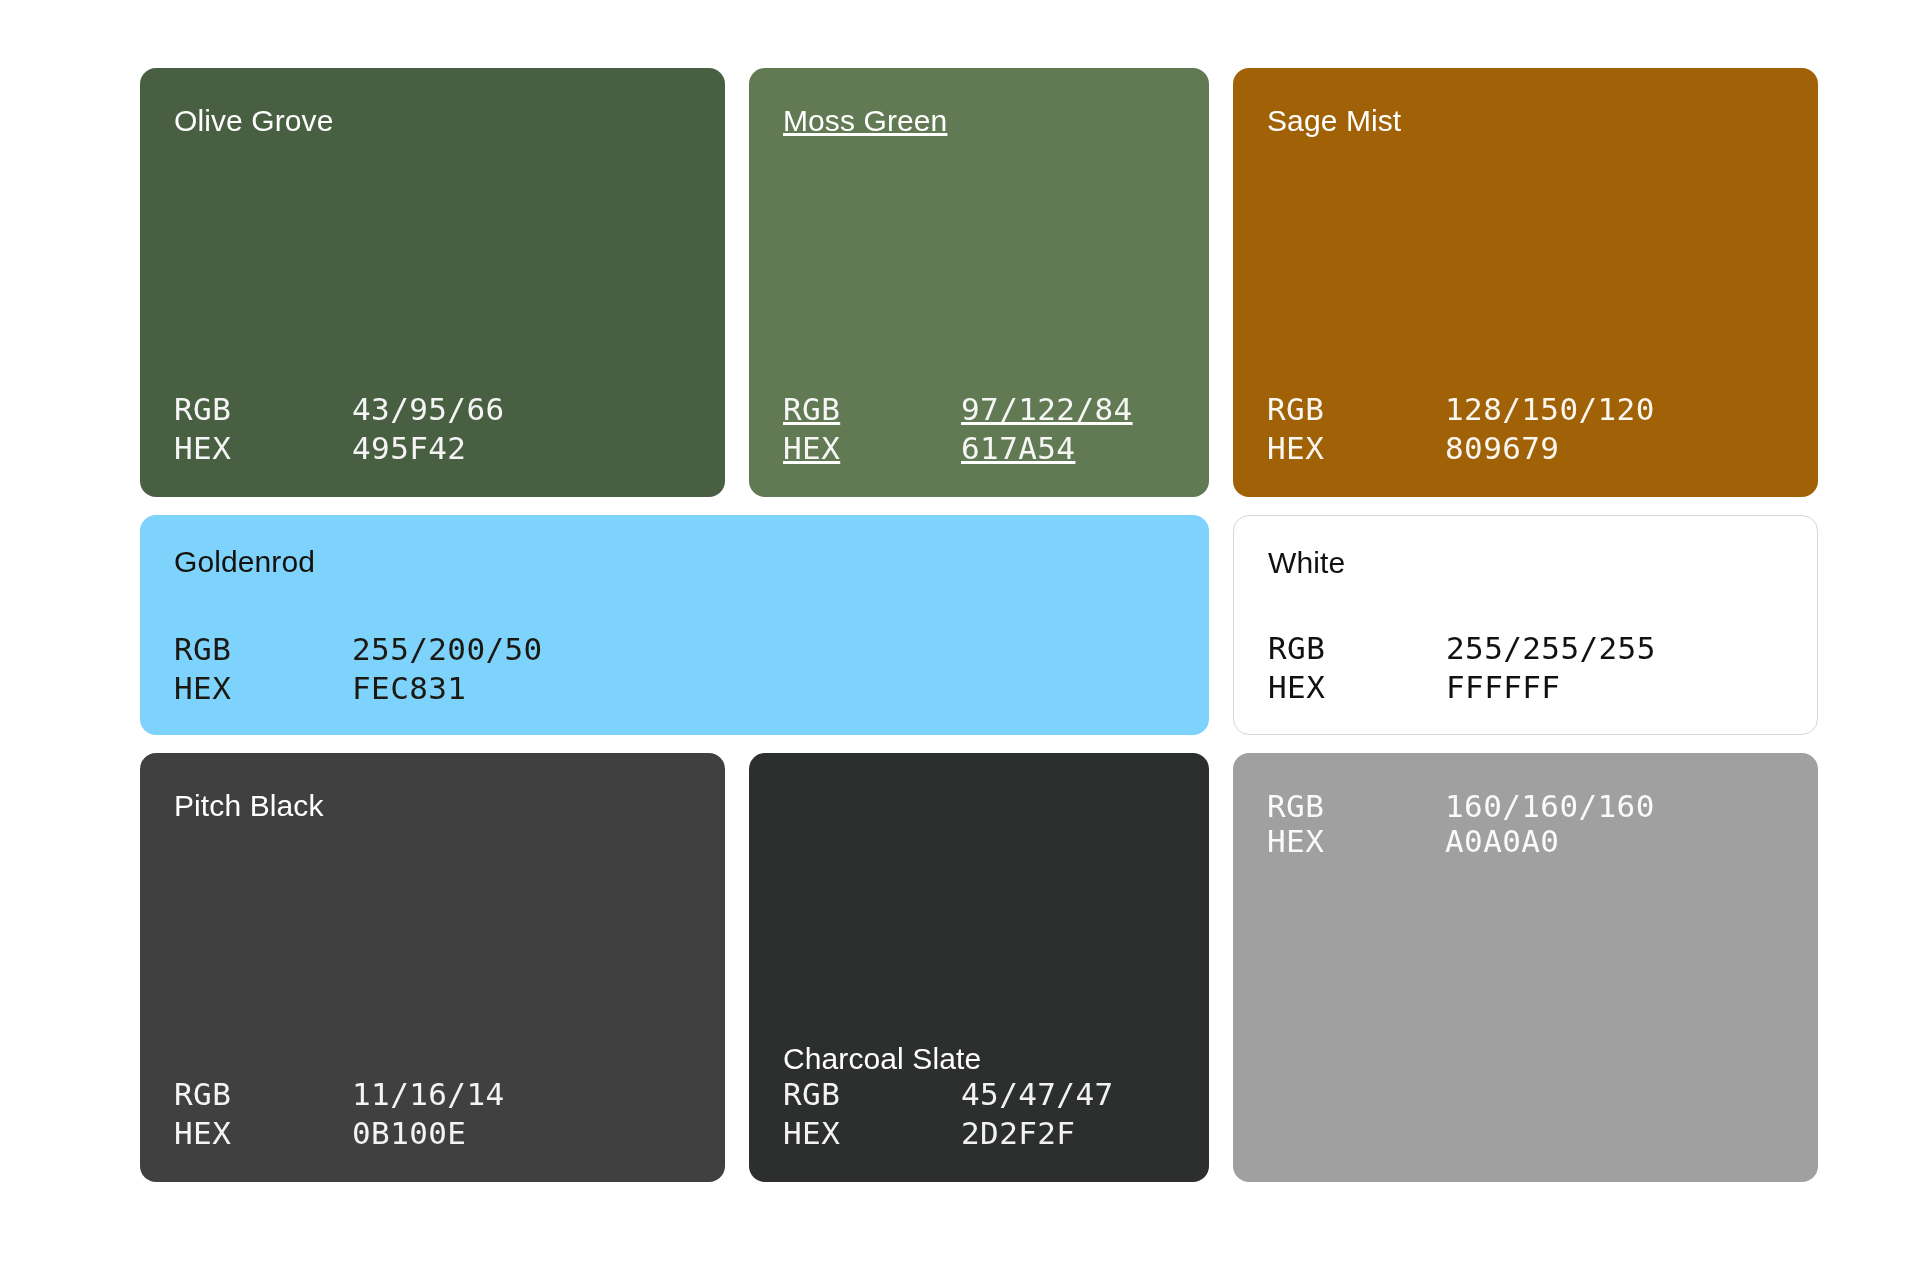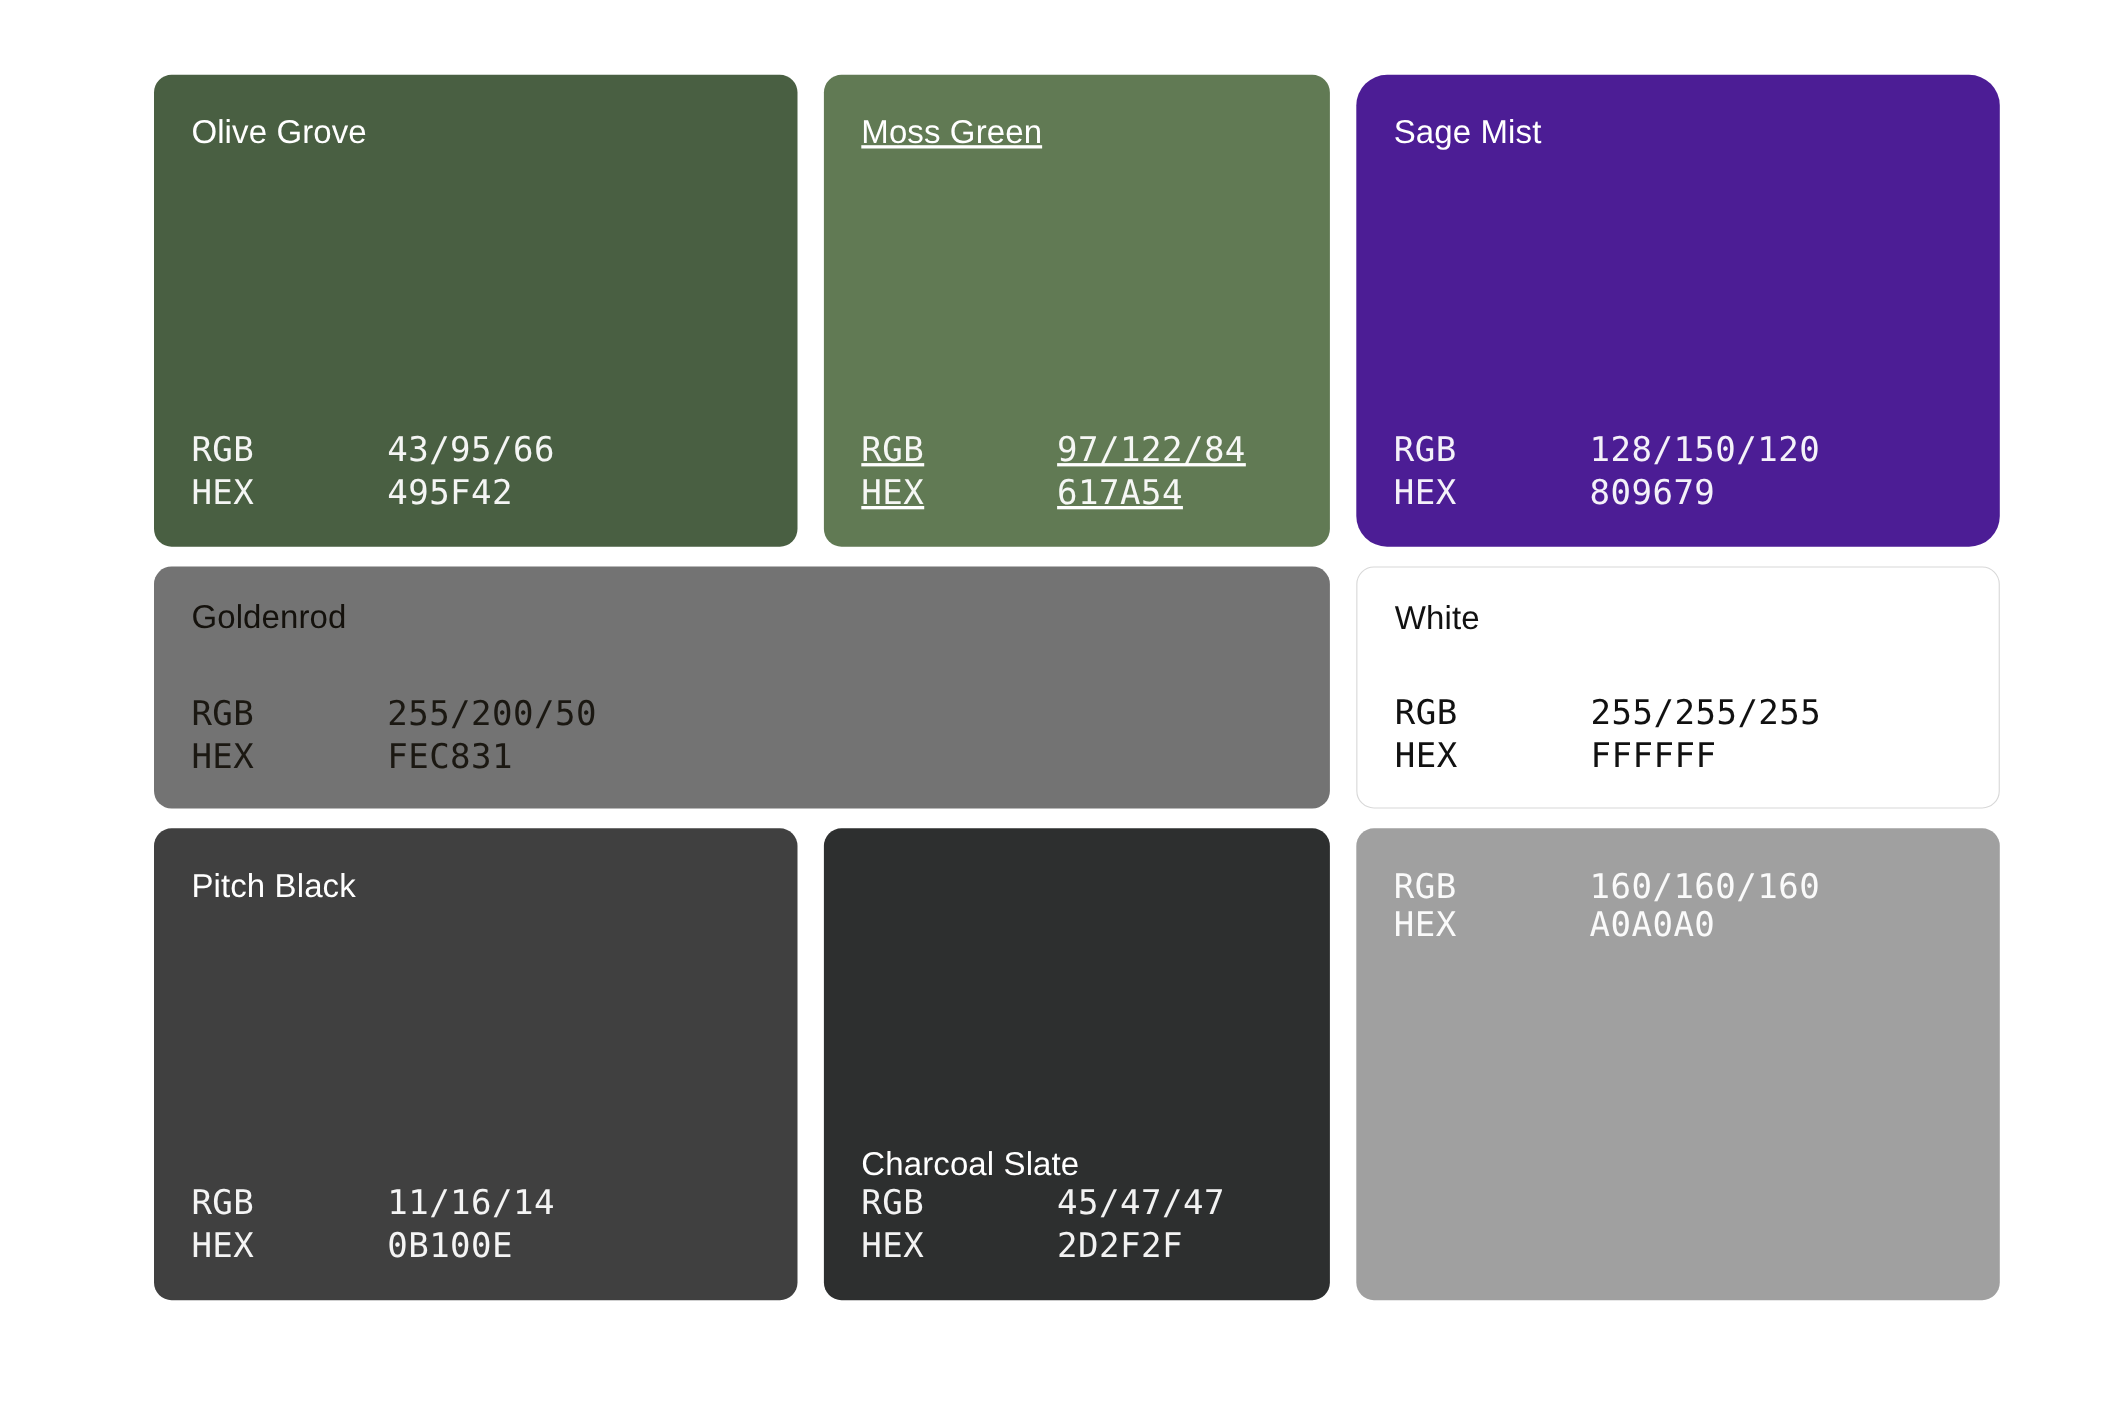--- a/index.html
+++ b/index.html
@@ -116,7 +116,7 @@
       </div>
     </div>
 
-    <div class="swatch-card tone-light" style="background:#4c1d95;border-radius:28px;">
+    <div class="swatch-card tone-light" style="background:#a16207;">
       <div class="swatch-name">Sage Mist</div>
       <div class="swatch-values">
         <div class="value-row">

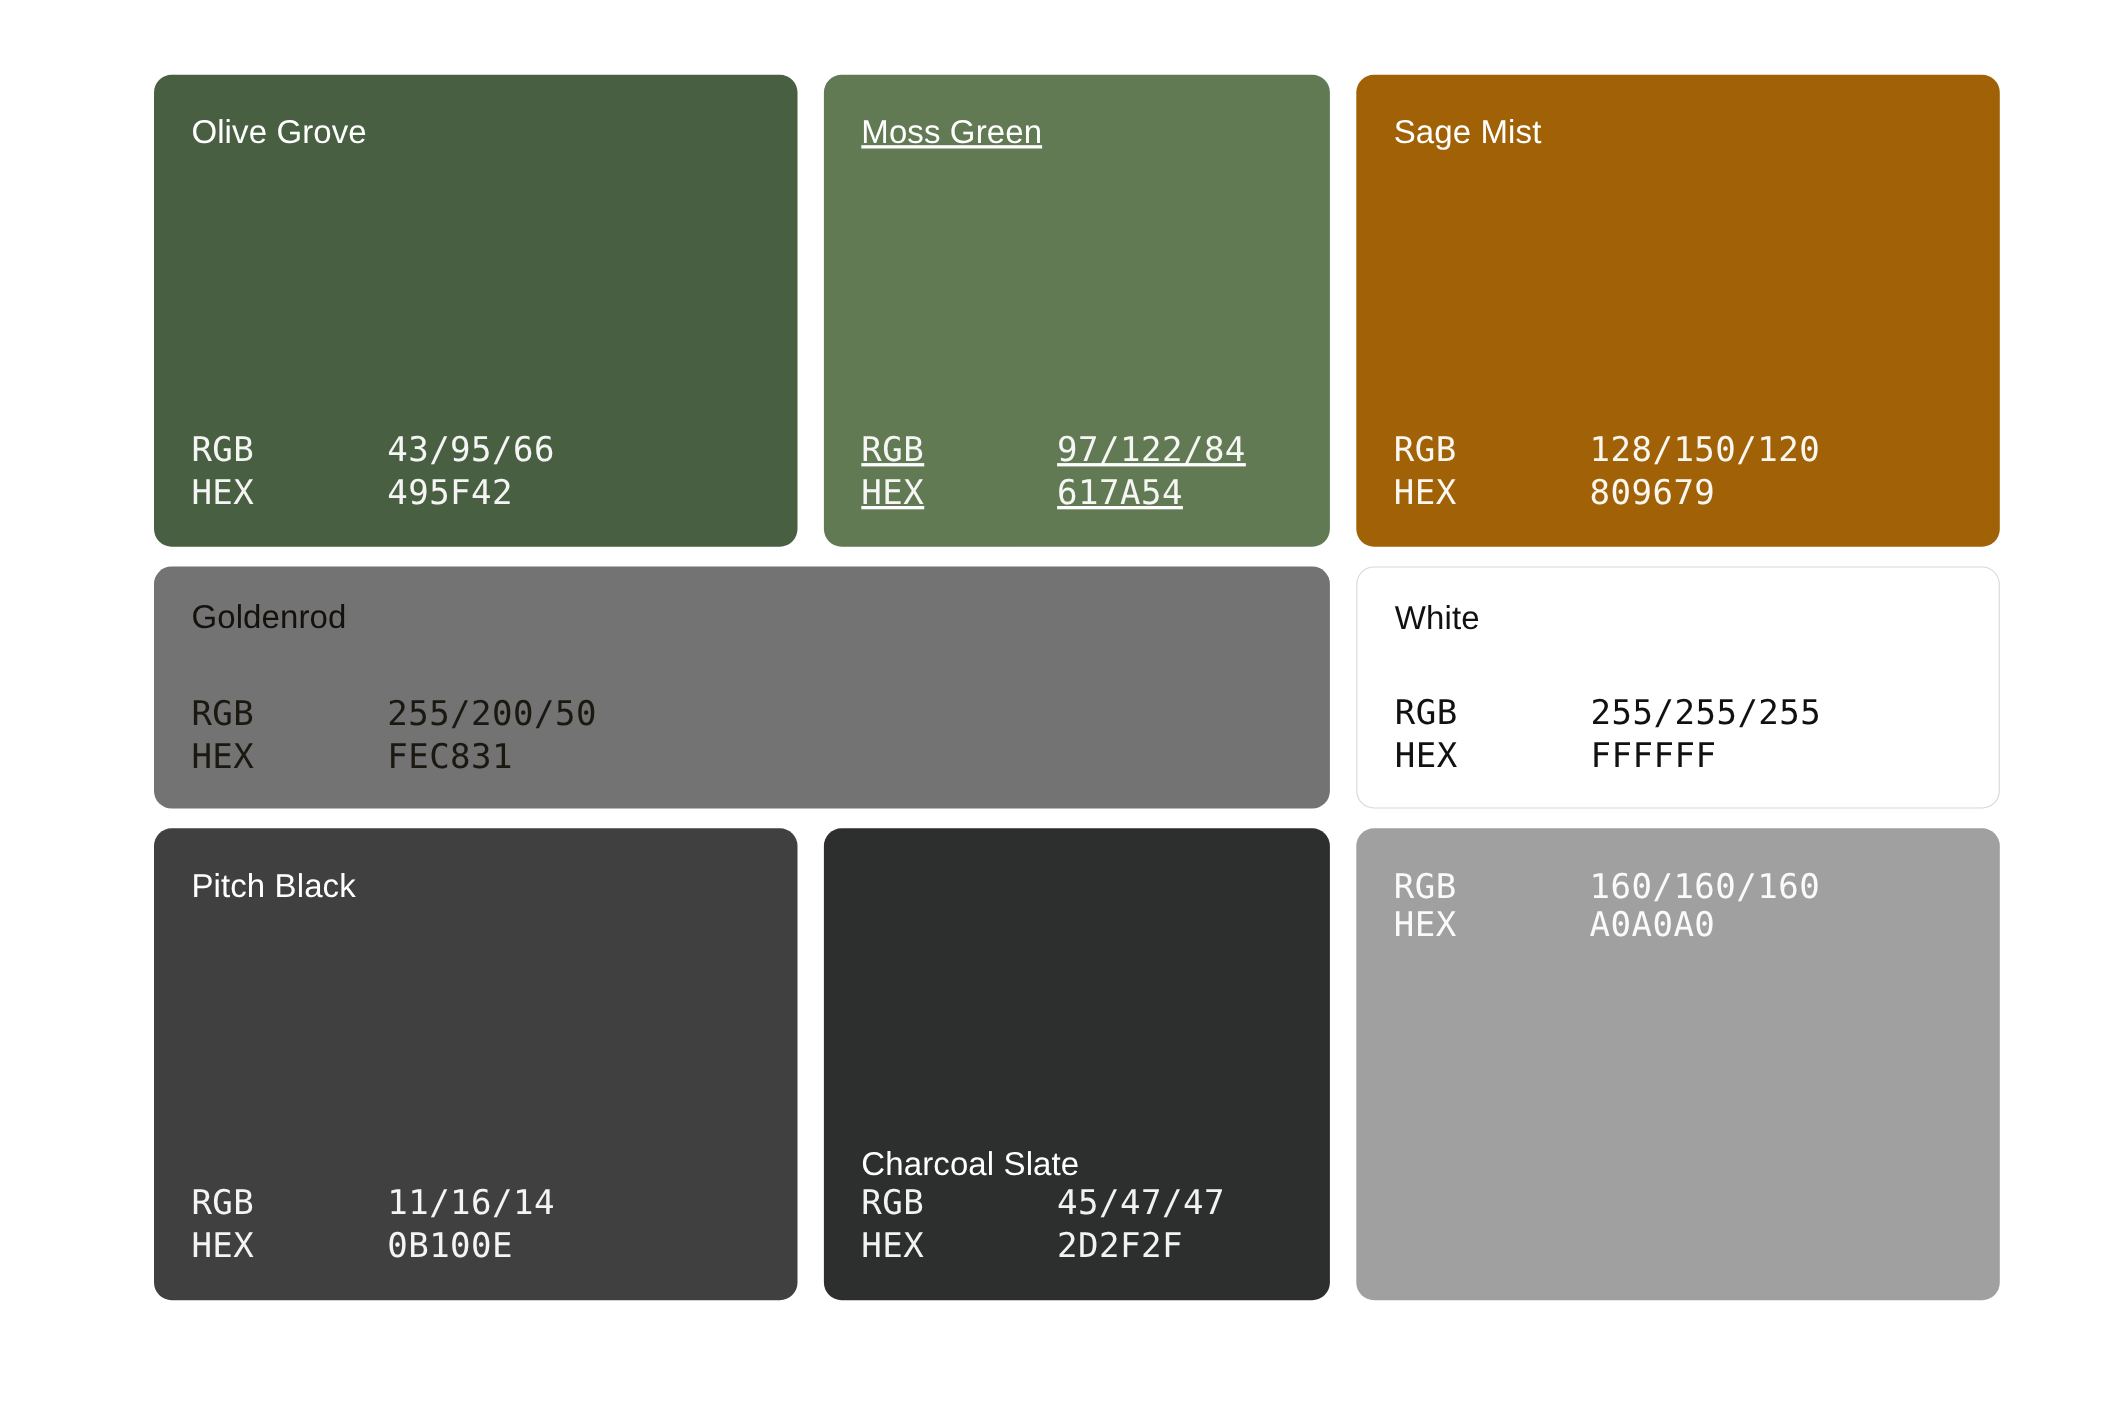--- a/index.html
+++ b/index.html
@@ -130,7 +130,7 @@
       </div>
     </div>
 
-    <div class="swatch-card span-two tone-dark card-row2" style="background:#737373;">
+    <div class="swatch-card span-two tone-dark card-row2" style="background:#7dd3fc;">
       <div class="swatch-name">Goldenrod</div>
       <div class="swatch-values">
         <div class="value-row">

